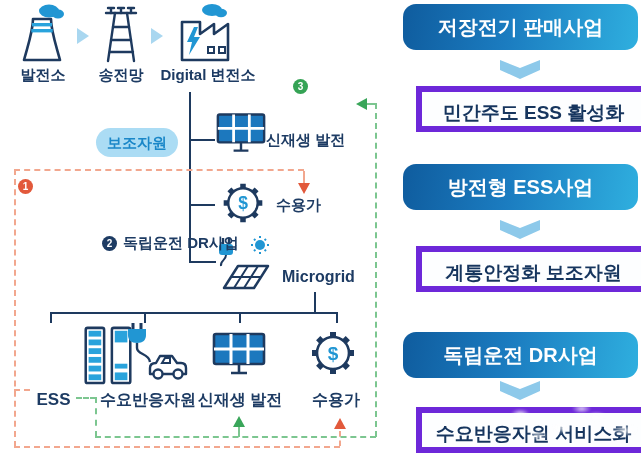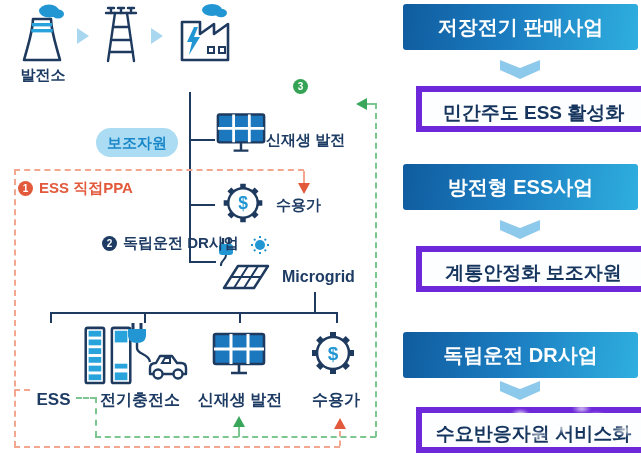--- a/index.html
+++ b/index.html
@@ -33,7 +33,7 @@
   .note.navy-note{color:#1d3b63;}  .note.navy-note .num{background:#1d3b63;}
   .note.green-note{color:#35a355;} .note.green-note .num{background:#35a355;}
   
-  .panel-header{position:absolute;left:403px;width:235px;height:46px;border-radius:3px;
+  .panel-header{position:absolute;left:403px;width:235px;height:46px;border-radius:13px;
     background:linear-gradient(100deg,#0f5c9e 0%,#1b7cc0 45%,#2fafdf 100%);
     color:#fff;font-weight:bold;font-size:20px;text-align:center;line-height:46px;white-space:nowrap;}
   .panel-result{position:absolute;left:416px;width:235px;height:46px;background:#fdfeff;

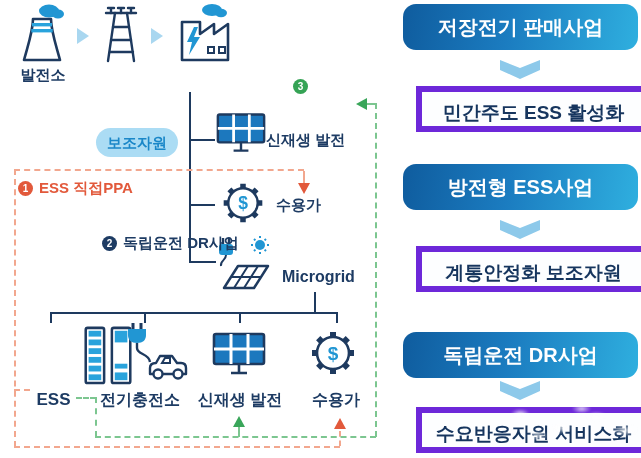--- a/index.html
+++ b/index.html
@@ -78,6 +78,7 @@
       <path d="M15 23 H31 M13 36 H33 M12 48 H35"></path>
     </svg>
   </div>
+  <div class="lbl" style="left:86px;top:66px;width:70px;">송전망</div>
 
   <div class="chev-right" style="left:151px;top:28px;"></div>
 

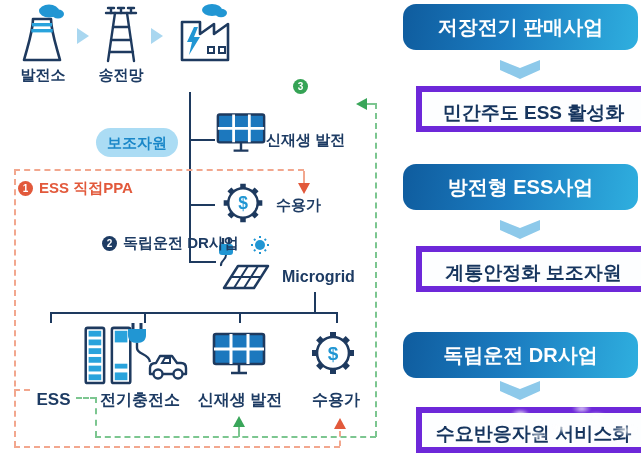--- a/index.html
+++ b/index.html
@@ -92,6 +92,7 @@
       <rect x="47" y="44" width="6" height="6" fill="none" stroke="#1e3a5f" stroke-width="2"></rect>
     </svg>
   </div>
+  <div class="lbl" style="left:152px;top:66px;width:112px;">Digital 변전소</div>
 
   <div class="line" style="left:189px;top:92px;width:2px;height:171px;"></div>
   <div class="line" style="left:189px;top:139px;width:26px;height:2px;"></div>

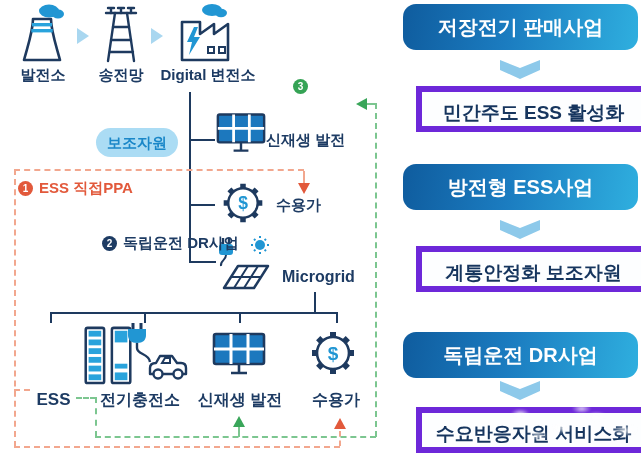--- a/index.html
+++ b/index.html
@@ -199,7 +199,6 @@
 
   <div class="note orange-note" style="left:18px;top:179px;">
     <span class="num">1</span>
-    <span>ESS 직접PPA</span>
   </div>
   <div class="note navy-note" style="left:102px;top:234px;">
     <span class="num">2</span>

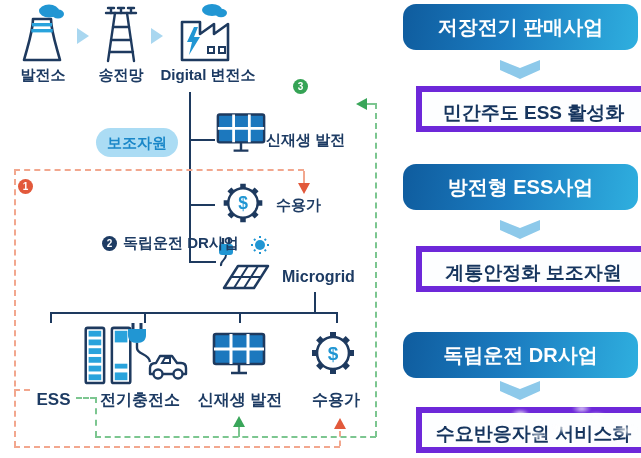--- a/index.html
+++ b/index.html
@@ -175,7 +175,7 @@
       <circle cx="62" cy="52" r="4.5" fill="#fff" stroke="#1e3a5f" stroke-width="2.4"></circle>
     </svg>
   </div>
-  <div class="lbl lbl-big" style="left:100px;top:390px;width:80px;">전기충전소</div>
+  <div class="lbl lbl-big" style="left:100px;top:390px;width:80px;">수요반응자원</div>
 
   <div class="abs" style="left:212px;top:330px;">
     <svg width="54" height="50" viewBox="0 0 54 46">

